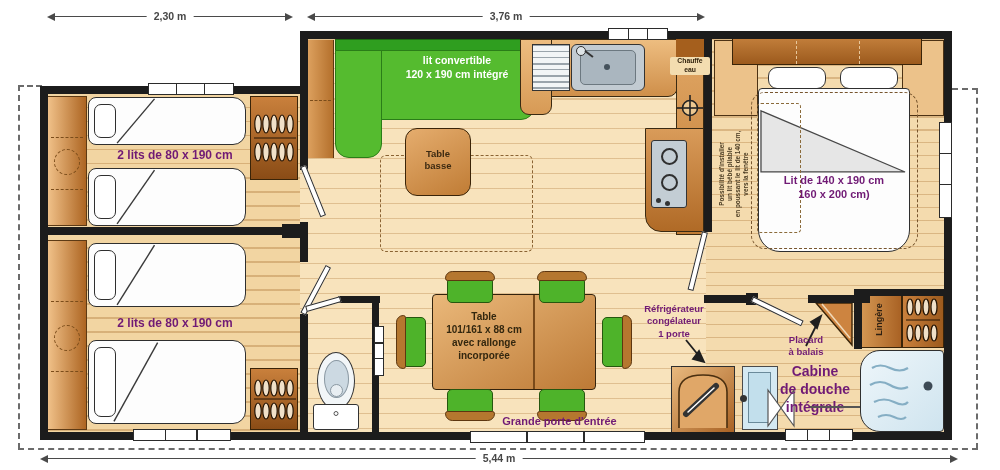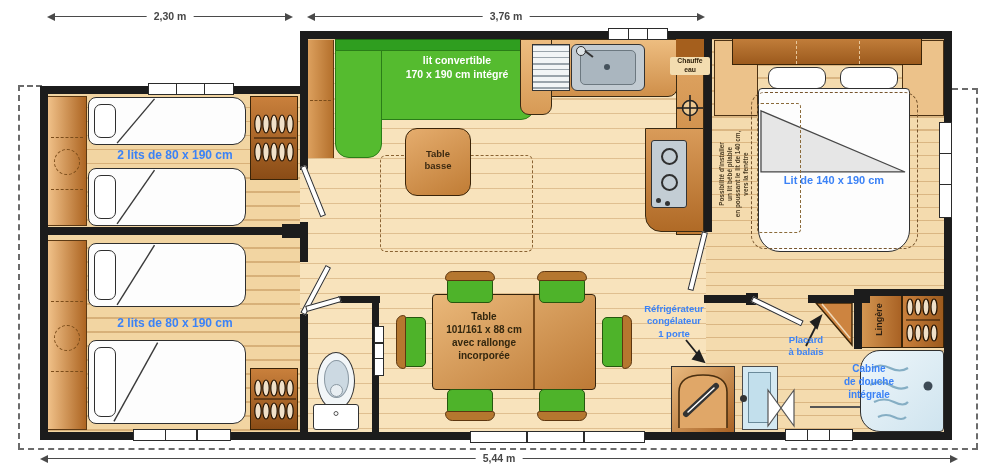--- a/index.html
+++ b/index.html
@@ -284,7 +284,7 @@
   <div class="lbl" style="left:60px;top:316px;width:230px;font-size:12px">2 lits de 80 x 190 cm</div>
   <div class="lbl" style="left:362px;top:54px;width:190px;font-size:10.5px;color:#fff">
     <span>lit convertible</span>
-    <span>170 x 190 cm intégré</span>
+    <span>120 x 190 cm intégré</span>
   </div>
   <div class="lbl" style="left:405px;top:148px;width:66px;font-size:9.5px;color:#3c2a12">
     <span>Table</span>

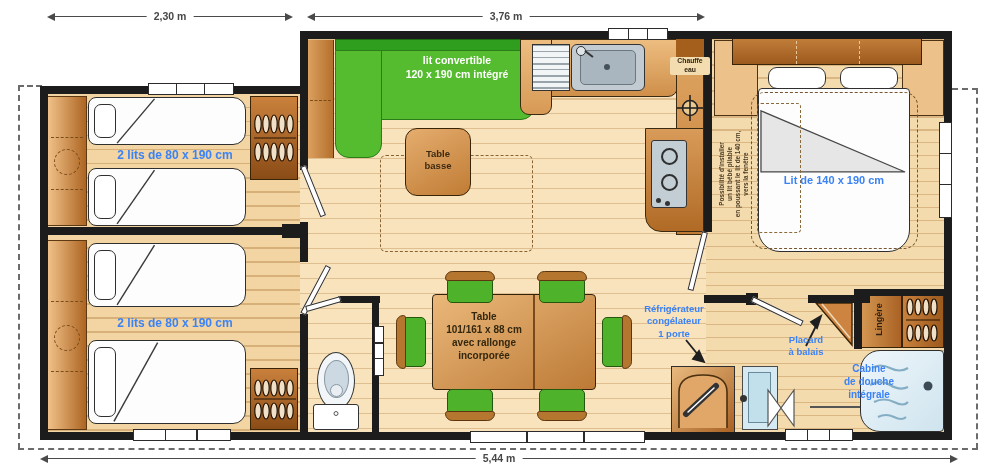--- a/index.html
+++ b/index.html
@@ -36,7 +36,7 @@
   .dc{position:absolute;border:1.2px dashed #7a4c1a;border-radius:50%}
   .dl{position:absolute;border-top:1.2px dashed #7a4c1a}
   
-  .lbl{position:absolute;font-weight:700;color:#3b82f6;text-align:center;line-height:1.3}
+  .lbl{position:absolute;font-weight:700;color:#701a75;text-align:center;line-height:1.3}
   .lbl span{display:block}
   .rot{transform:rotate(-90deg)}
   

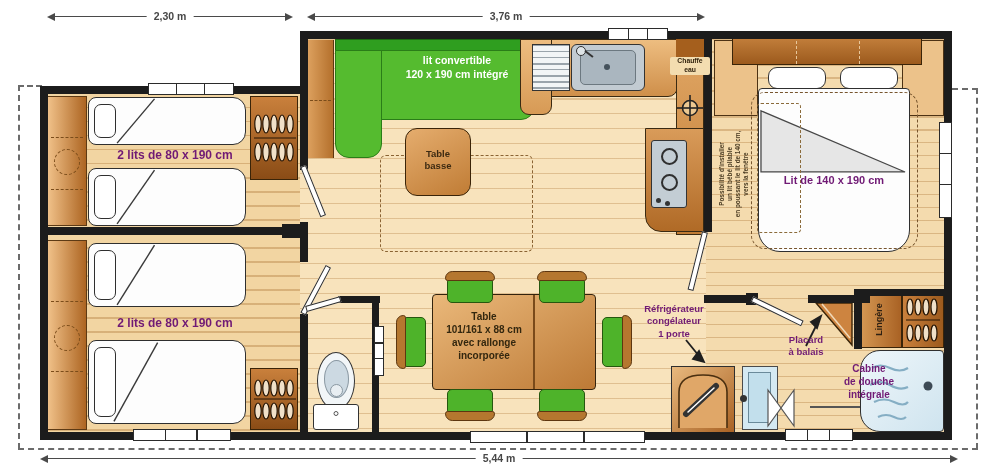--- a/index.html
+++ b/index.html
@@ -296,6 +296,7 @@
   </div>
   <div class="lbl" style="left:760px;top:173px;width:148px;font-size:11px">
     <span>Lit de 140 x 190 cm</span>
+    <span>160 x 200 cm)</span>
   </div>
   <div class="lbl rot" style="left:674px;top:158px;width:120px;font-size:6.4px;color:#4a3b22;line-height:1.25">
     <span>Possibilité d'installer</span>

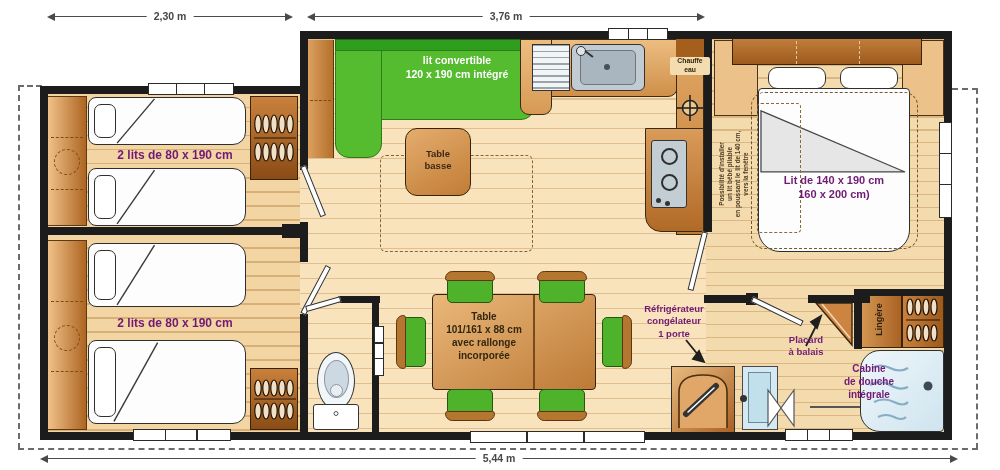--- a/index.html
+++ b/index.html
@@ -314,7 +314,7 @@
     <span>à balais</span>
   </div>
   <div class="lbl rot" style="left:855px;top:313px;width:50px;height:13px;font-size:9px;color:#2e2012">Lingère</div>
-  <div class="lbl" style="left:832px;top:362px;width:74px;font-size:10px">
+  <div class="lbl" style="left:778px;top:362px;width:74px;font-size:14px">
     <span>Cabine</span>
     <span>de douche</span>
     <span>intégrale</span>

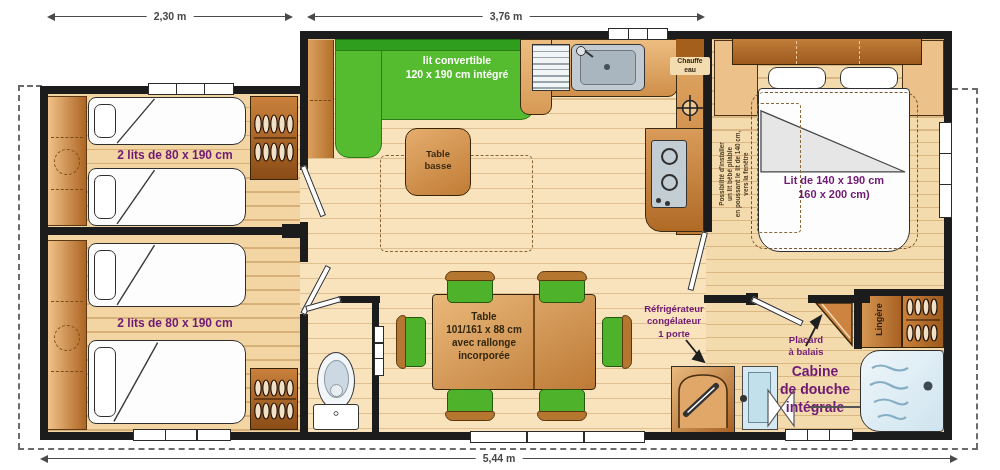--- a/index.html
+++ b/index.html
@@ -326,6 +326,7 @@
     <span>avec rallonge</span>
     <span>incorporée</span>
   </div>
+  <div class="lbl" style="left:492px;top:414px;width:135px;font-size:11px">Grande porte d'entrée</div>
 
   <div class="dim" style="left:47px;top:10px;width:246px">
     <div class="line"></div>

